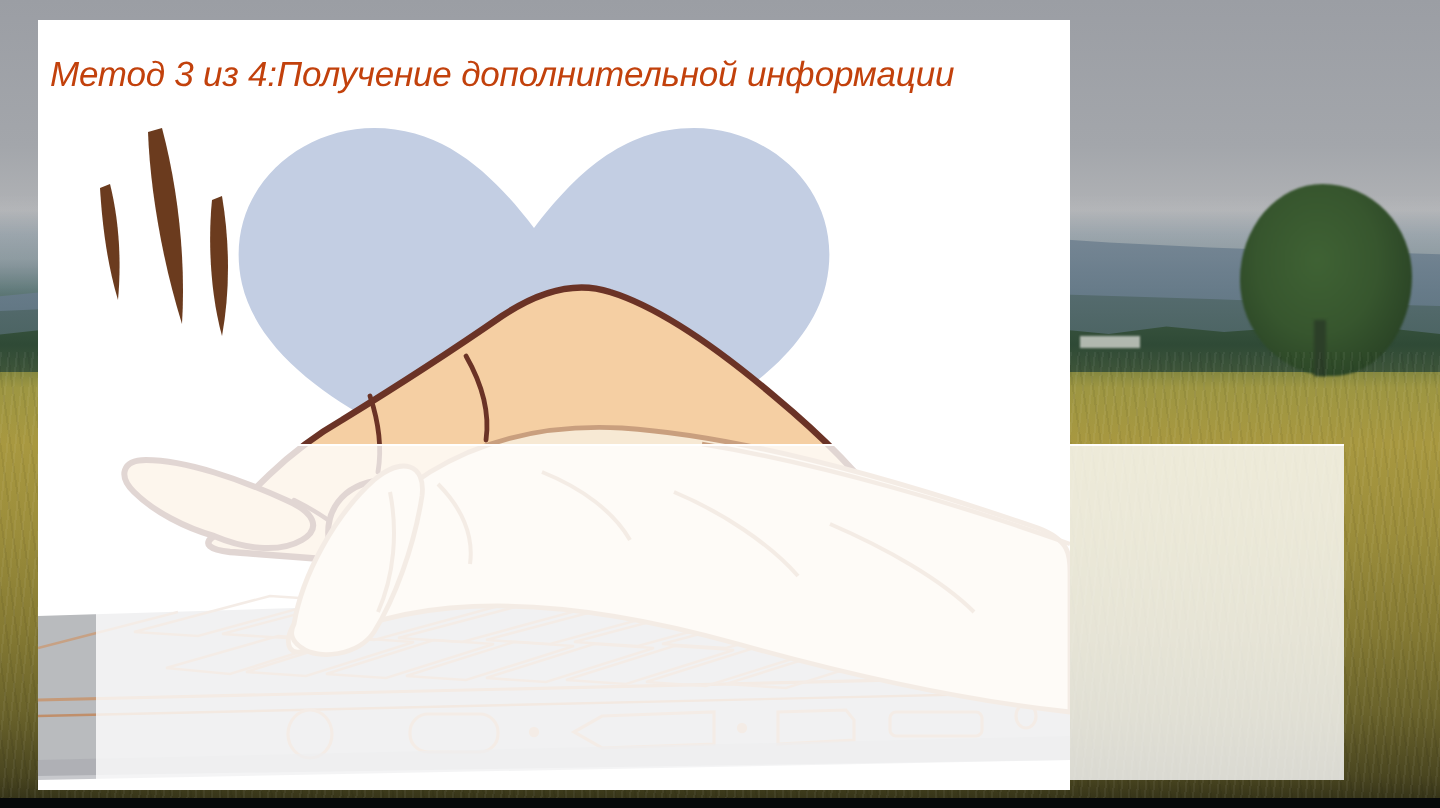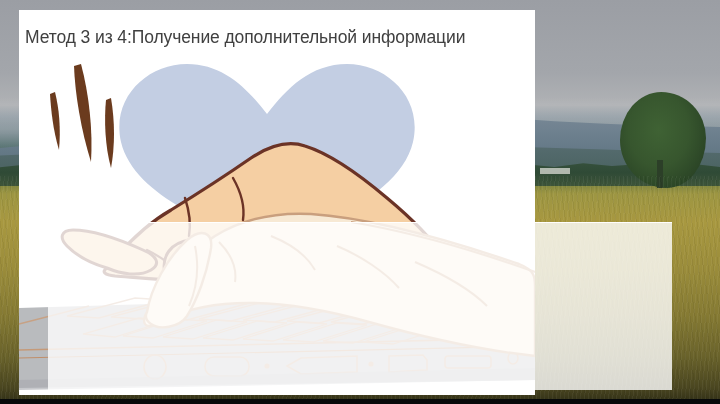--- a/index.html
+++ b/index.html
@@ -140,9 +140,10 @@
     top: 16px;
     font-size: 17.5px;
     line-height: 22px;
-    color: #404040;
+    color: #c2410c;
     white-space: nowrap;
     letter-spacing: -0.1px;
+    font-style: italic;
   }
 
   

